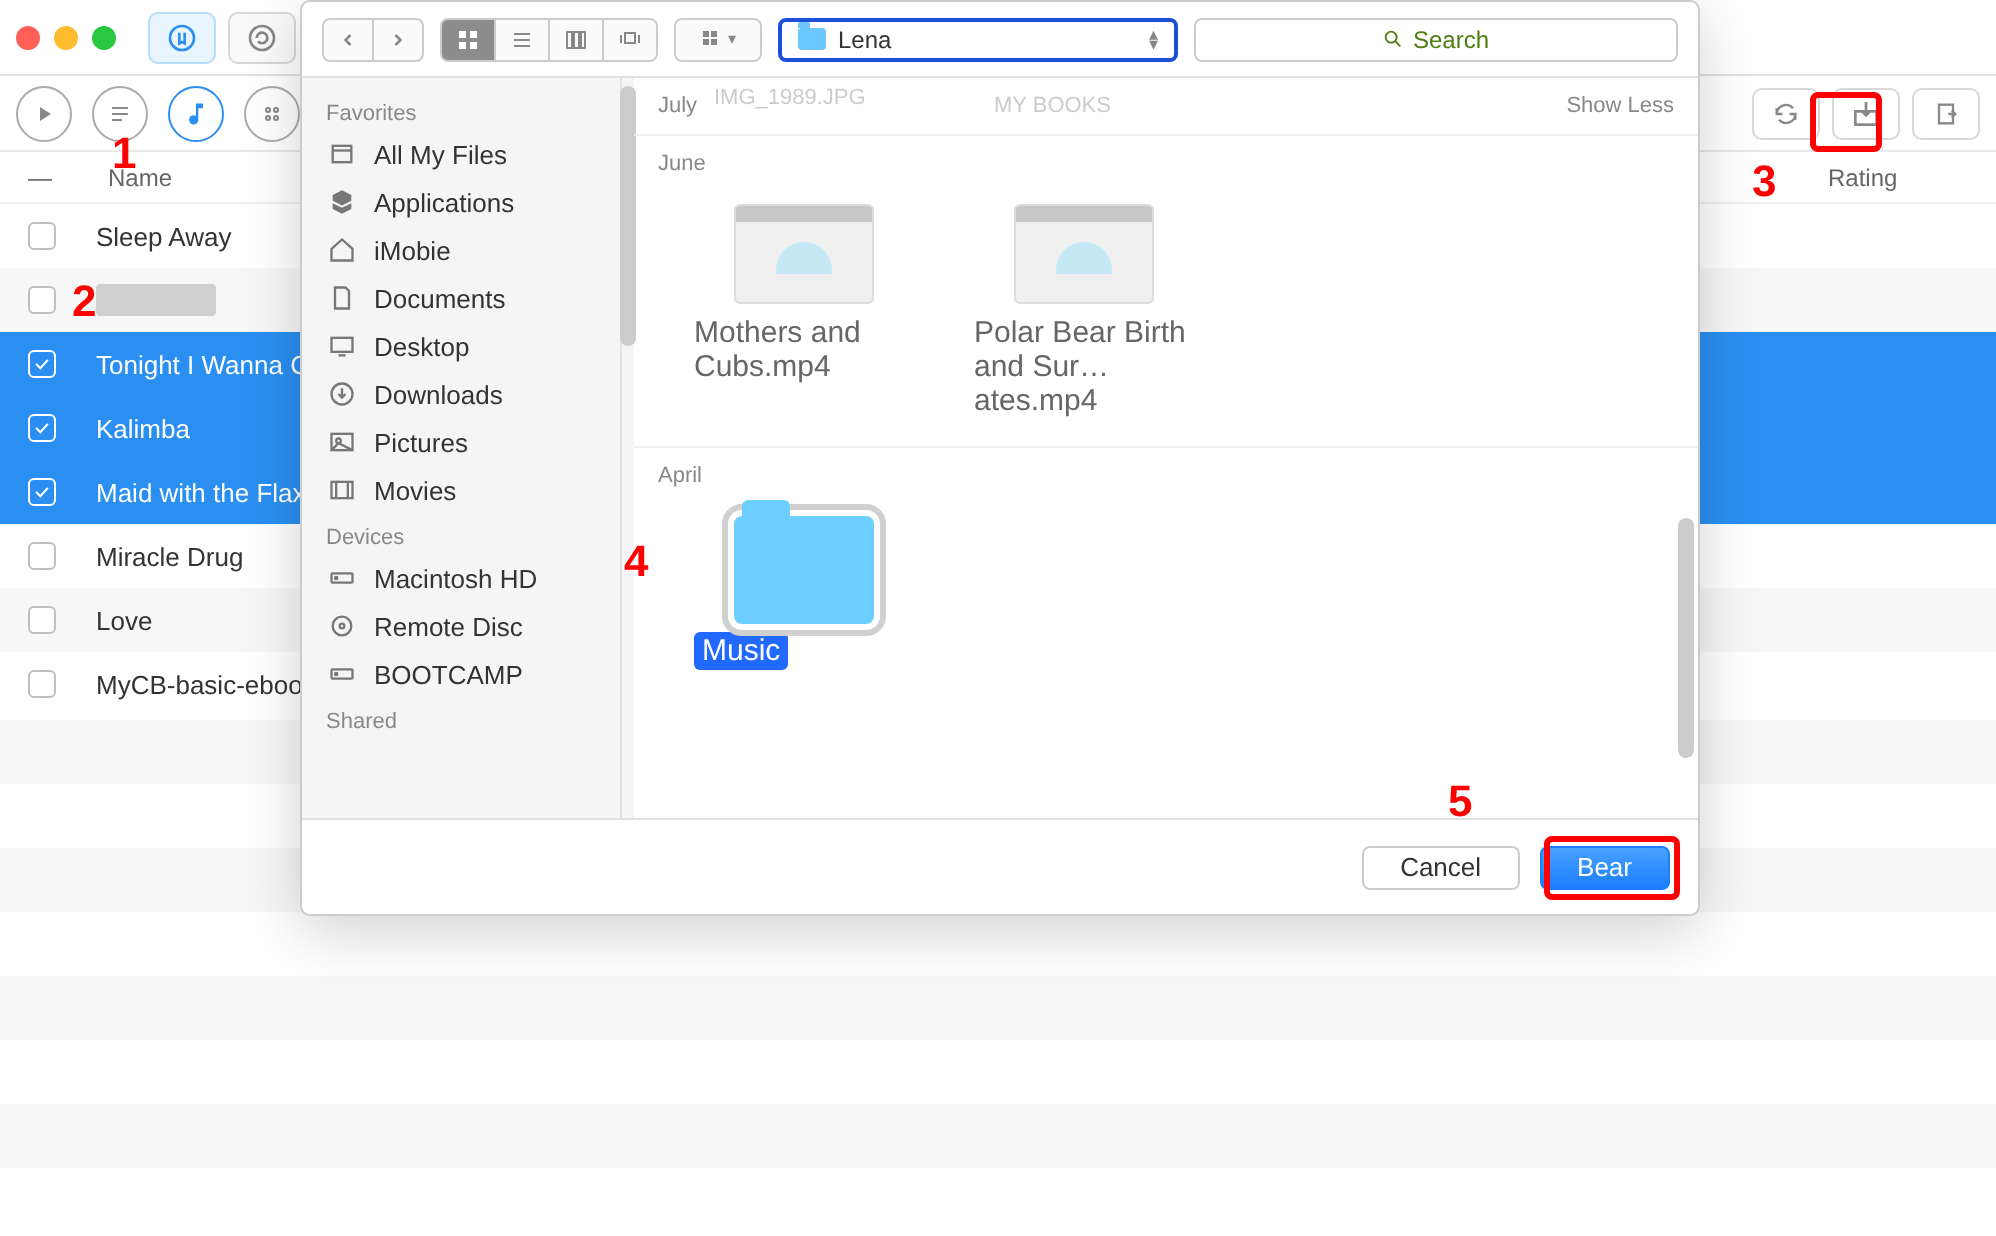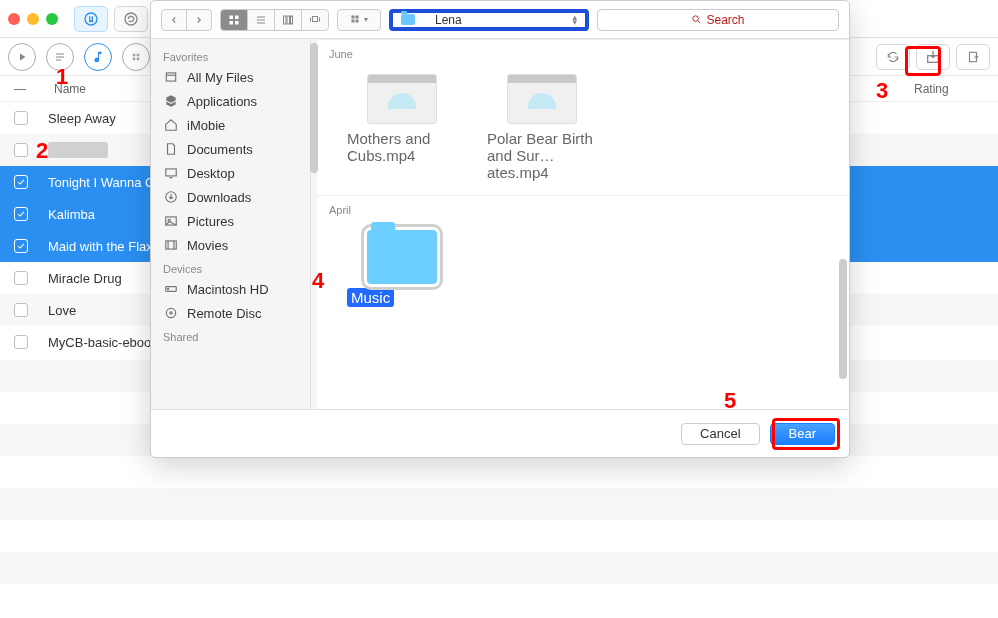--- a/index.html
+++ b/index.html
@@ -54,7 +54,7 @@
 .viewbtn:first-child { border-radius: 4px 0 0 4px; margin-left: 0; }
 .viewbtn:last-child { border-radius: 0 4px 4px 0; }
 .viewbtn.on { background: #8c8c8c; color: #fff; }
-.folderdd { flex: 1; max-width: 200px; height: 22px; border: 4px solid #1d4ed8; border-radius: 4px; background: #fff; display: flex; align-items: center; padding: 0 8px; gap: 20px; font-size: 12px; }
+.folderdd { flex: 1; max-width: 200px; height: 22px; border: 2px solid #1d4ed8; border-radius: 4px; background: #fff; display: flex; align-items: center; padding: 0 8px; gap: 6px; font-size: 12px; }
 .folderdd .ficon { width: 14px; height: 11px; background: #6cc7ff; border-radius: 2px; position: relative; }
 .folderdd .ficon::before { content:''; position:absolute; top:-3px; left:0; width:6px; height:3px; background:#6cc7ff; border-radius:1px 1px 0 0; }
 .folderdd .updn { margin-left:auto; font-size:9px; color:#888; line-height:5px; }

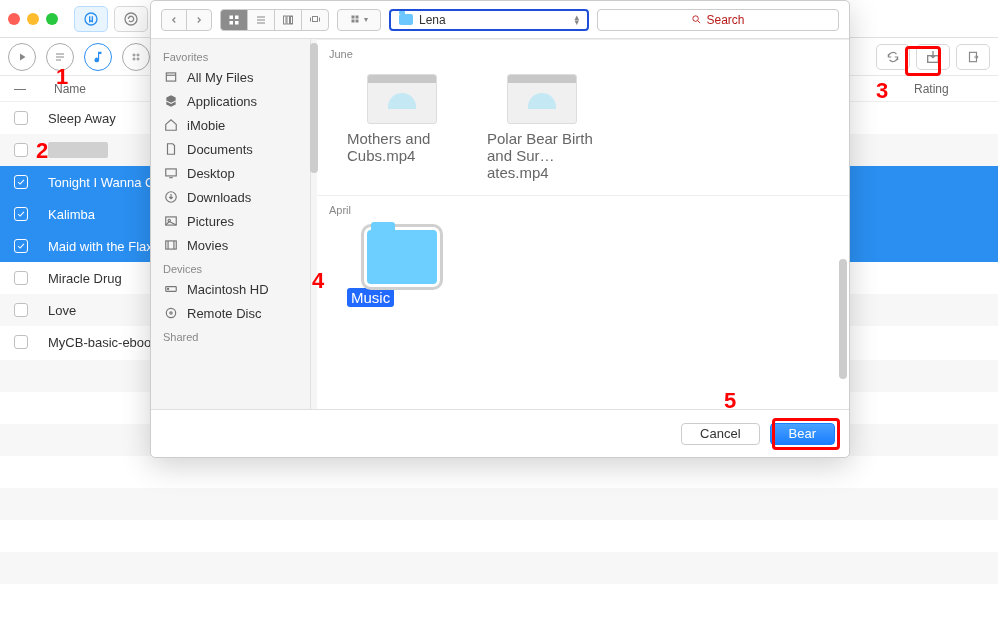--- a/index.html
+++ b/index.html
@@ -58,7 +58,7 @@
 .folderdd .ficon { width: 14px; height: 11px; background: #6cc7ff; border-radius: 2px; position: relative; }
 .folderdd .ficon::before { content:''; position:absolute; top:-3px; left:0; width:6px; height:3px; background:#6cc7ff; border-radius:1px 1px 0 0; }
 .folderdd .updn { margin-left:auto; font-size:9px; color:#888; line-height:5px; }
-.search { flex: 1; height: 22px; border: 1px solid #ccc; border-radius: 4px; background: #fff; display: flex; align-items: center; justify-content: center; color: #b91c1c; font-size: 12px; gap: 4px; }
+.search { flex: 1; height: 22px; border: 1px solid #ccc; border-radius: 4px; background: #fff; display: flex; align-items: center; justify-content: center; color: #4d7c0f; font-size: 12px; gap: 4px; }
 
 .dlg-body { flex: 1; display: flex; overflow: hidden; }
 .sidebar { width: 160px; background: #f5f5f5; border-right: 1px solid #e0e0e0; overflow-y: auto; padding: 6px 0; }

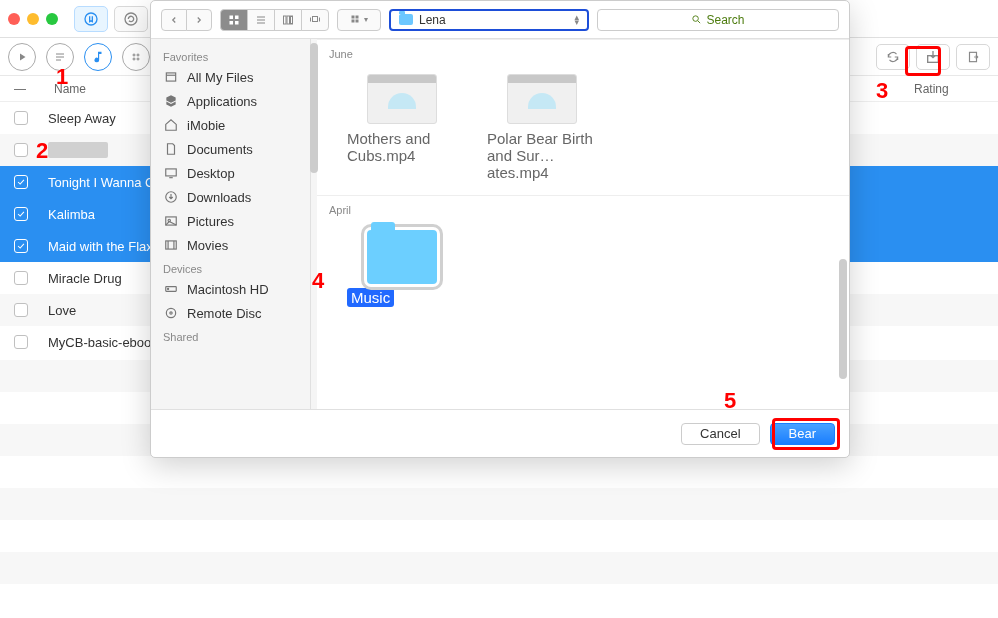--- a/index.html
+++ b/index.html
@@ -409,6 +409,14 @@
       </div>
 
     <div class="filepane">
+      <div class="sect">
+        <div class="sect-hdr">
+            <span>July</span>
+          <span class="phjul">IMG_1989.JPG</span>
+          <span style="position:absolute; left:180px; color:#ccc; font-size:11px">MY BOOKS</span>
+          <span class="sl">Show Less</span>
+          </div>
+      </div>
       <div style="border-top:1px solid #eee"></div>
       <div class="sect">
         <div class="sect-hdr">

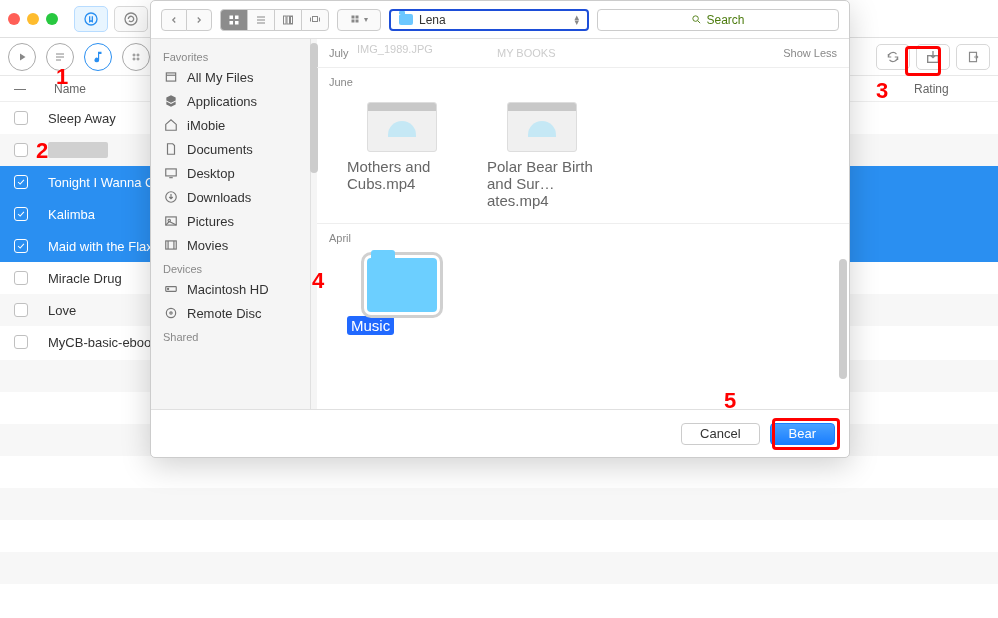--- a/index.html
+++ b/index.html
@@ -401,6 +401,15 @@
           </div>
           <span>Remote Disc</span>
         </div>
+      <div class="sb-item">
+          <div class="ic">
+            <svg width="14" height="14" viewBox="0 0 24 24" fill="none" stroke="currentColor" stroke-width="2">
+              <rect x="3" y="8" width="18" height="8" rx="1"></rect>
+              <circle cx="7" cy="12" r="1"></circle>
+            </svg>
+          </div>
+          <span>BOOTCAMP</span>
+        </div>
 
       <div class="sb-hdr">Shared</div>
     </div>

